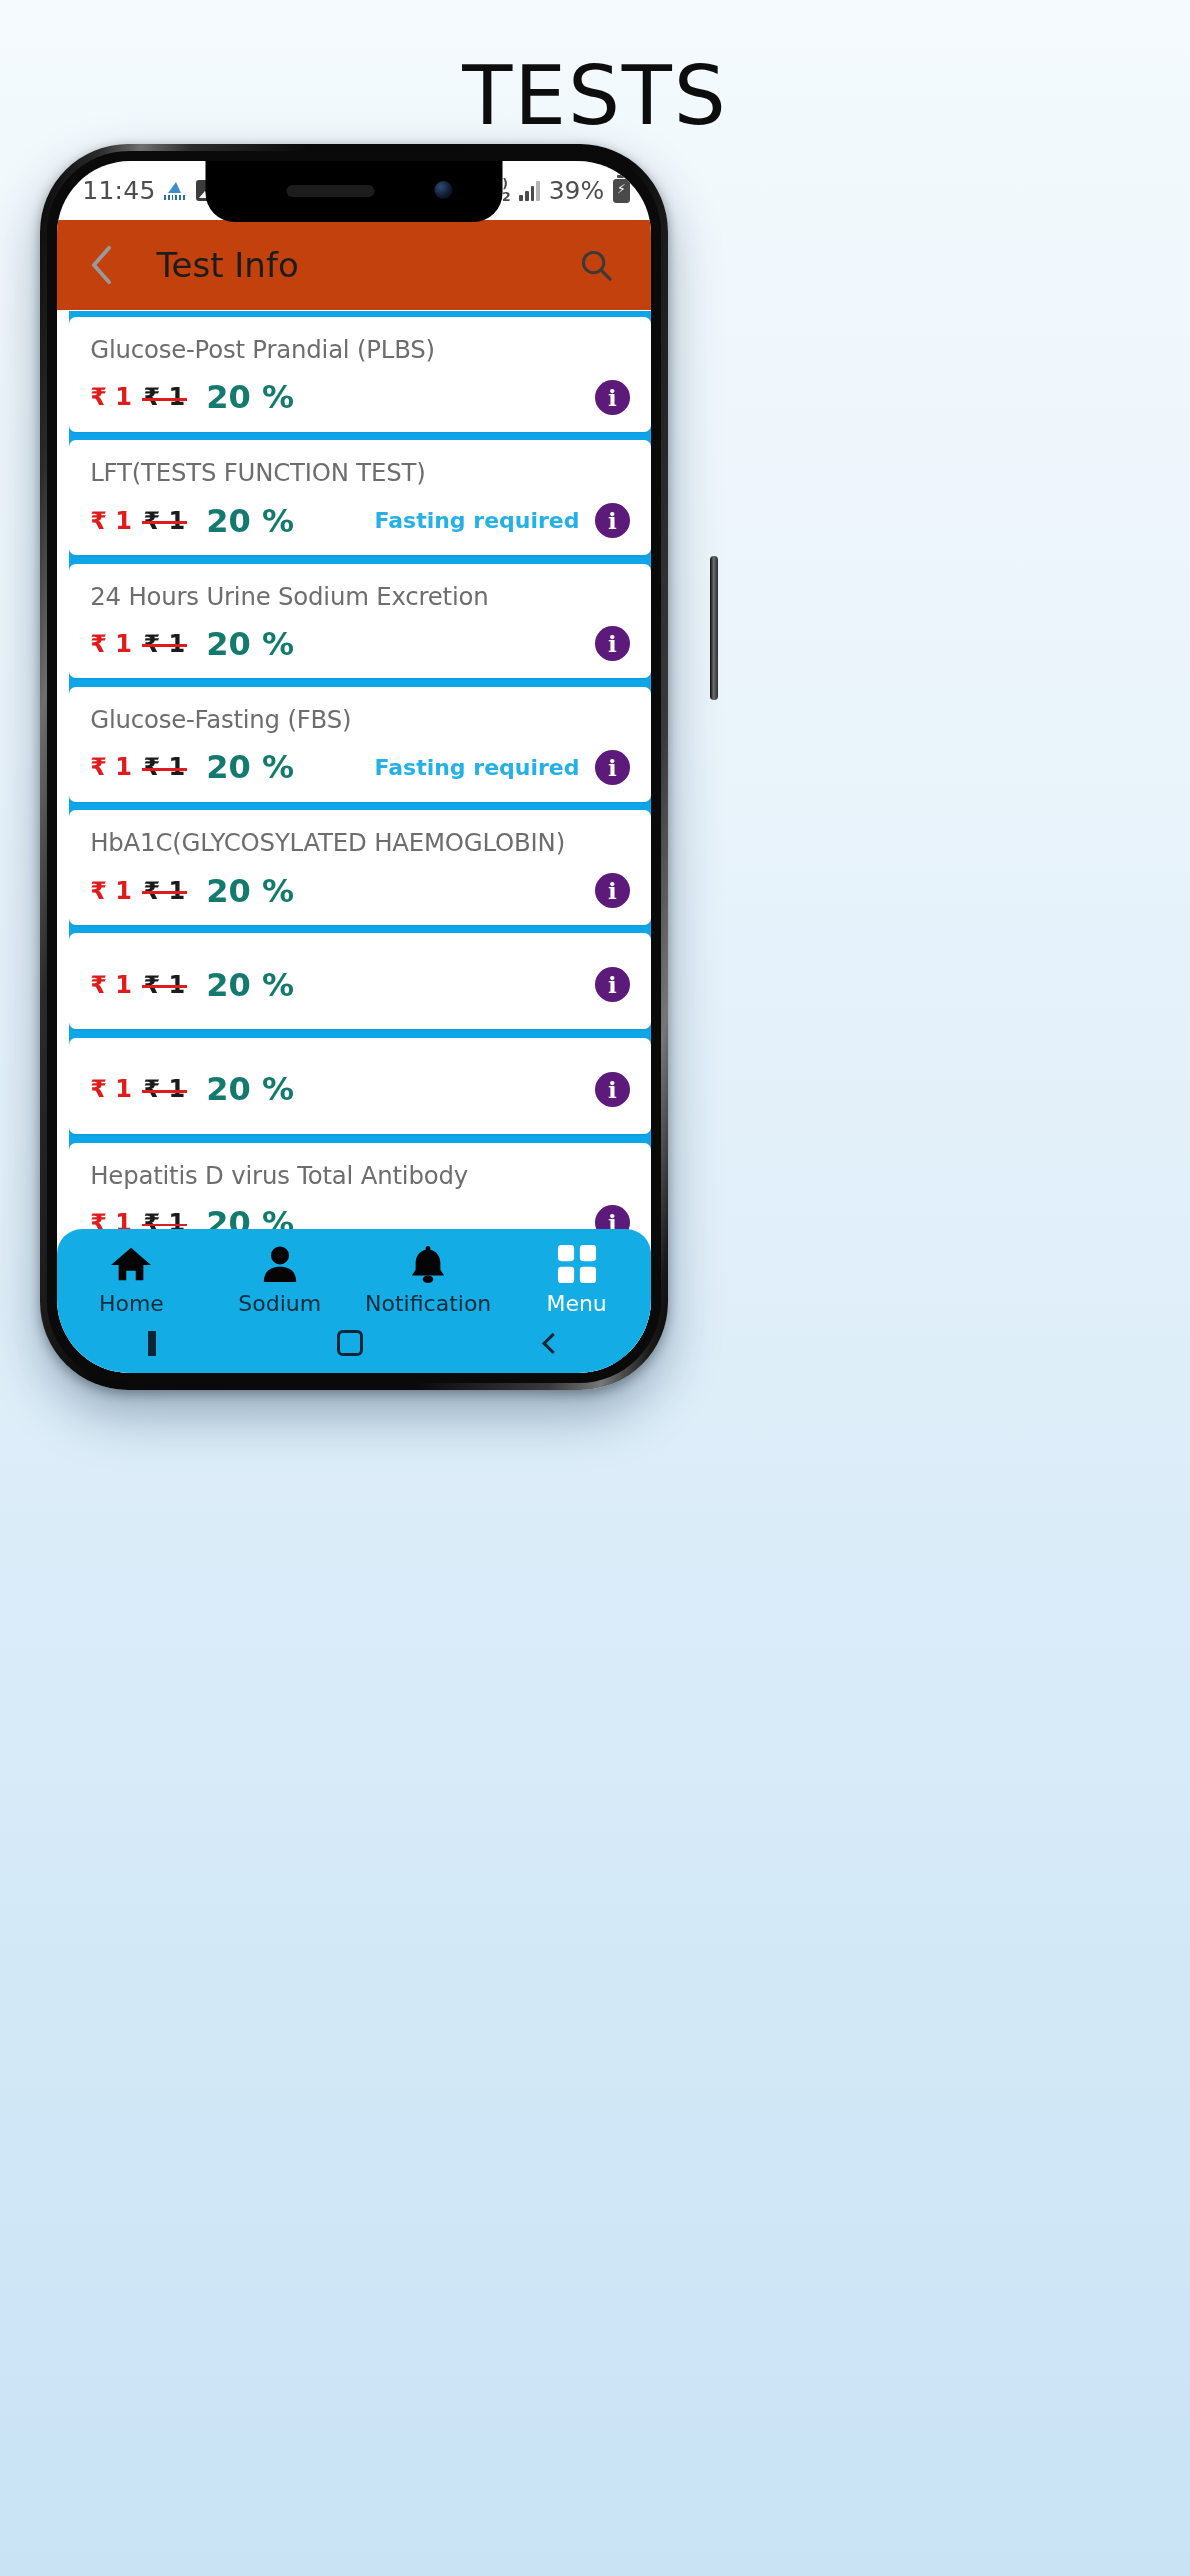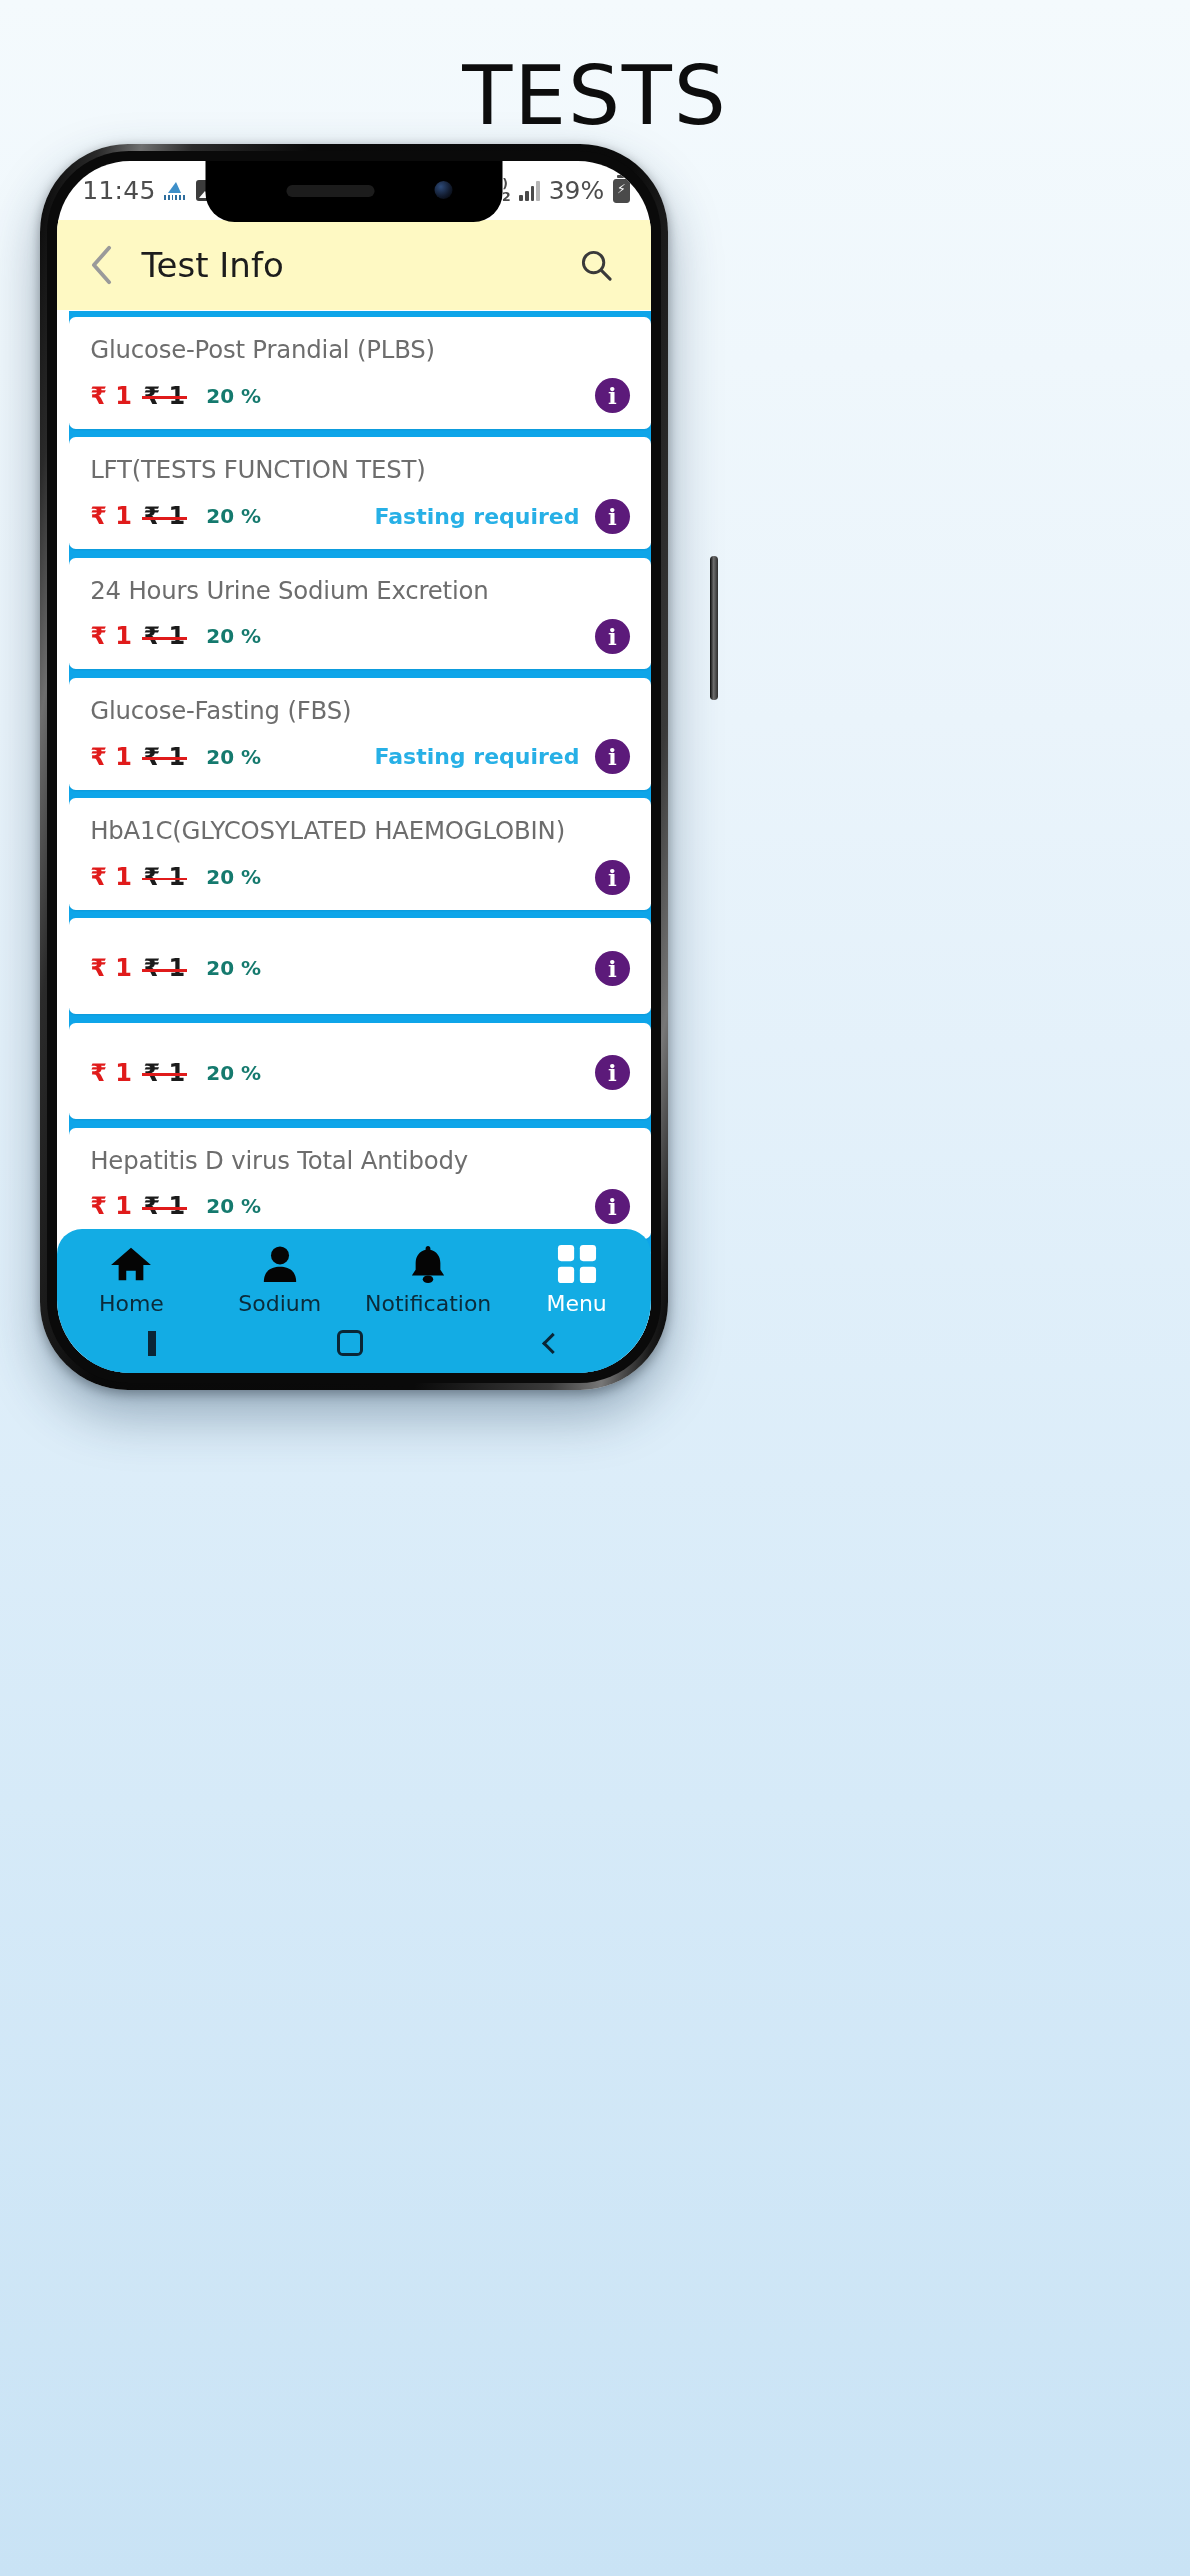--- a/index.html
+++ b/index.html
@@ -140,10 +140,11 @@
   .appbar {
     position: absolute; top: 59px; left: 0; right: 0;
     height: 90px;
-    background: #fef9c3;
+    background: #c2410c;
     display: flex; align-items: center;
     padding: 0 29px 0 17px;
     z-index: 10;
+    gap: 15px;
   }
   .back-btn {
     width: 54px; height: 54px;

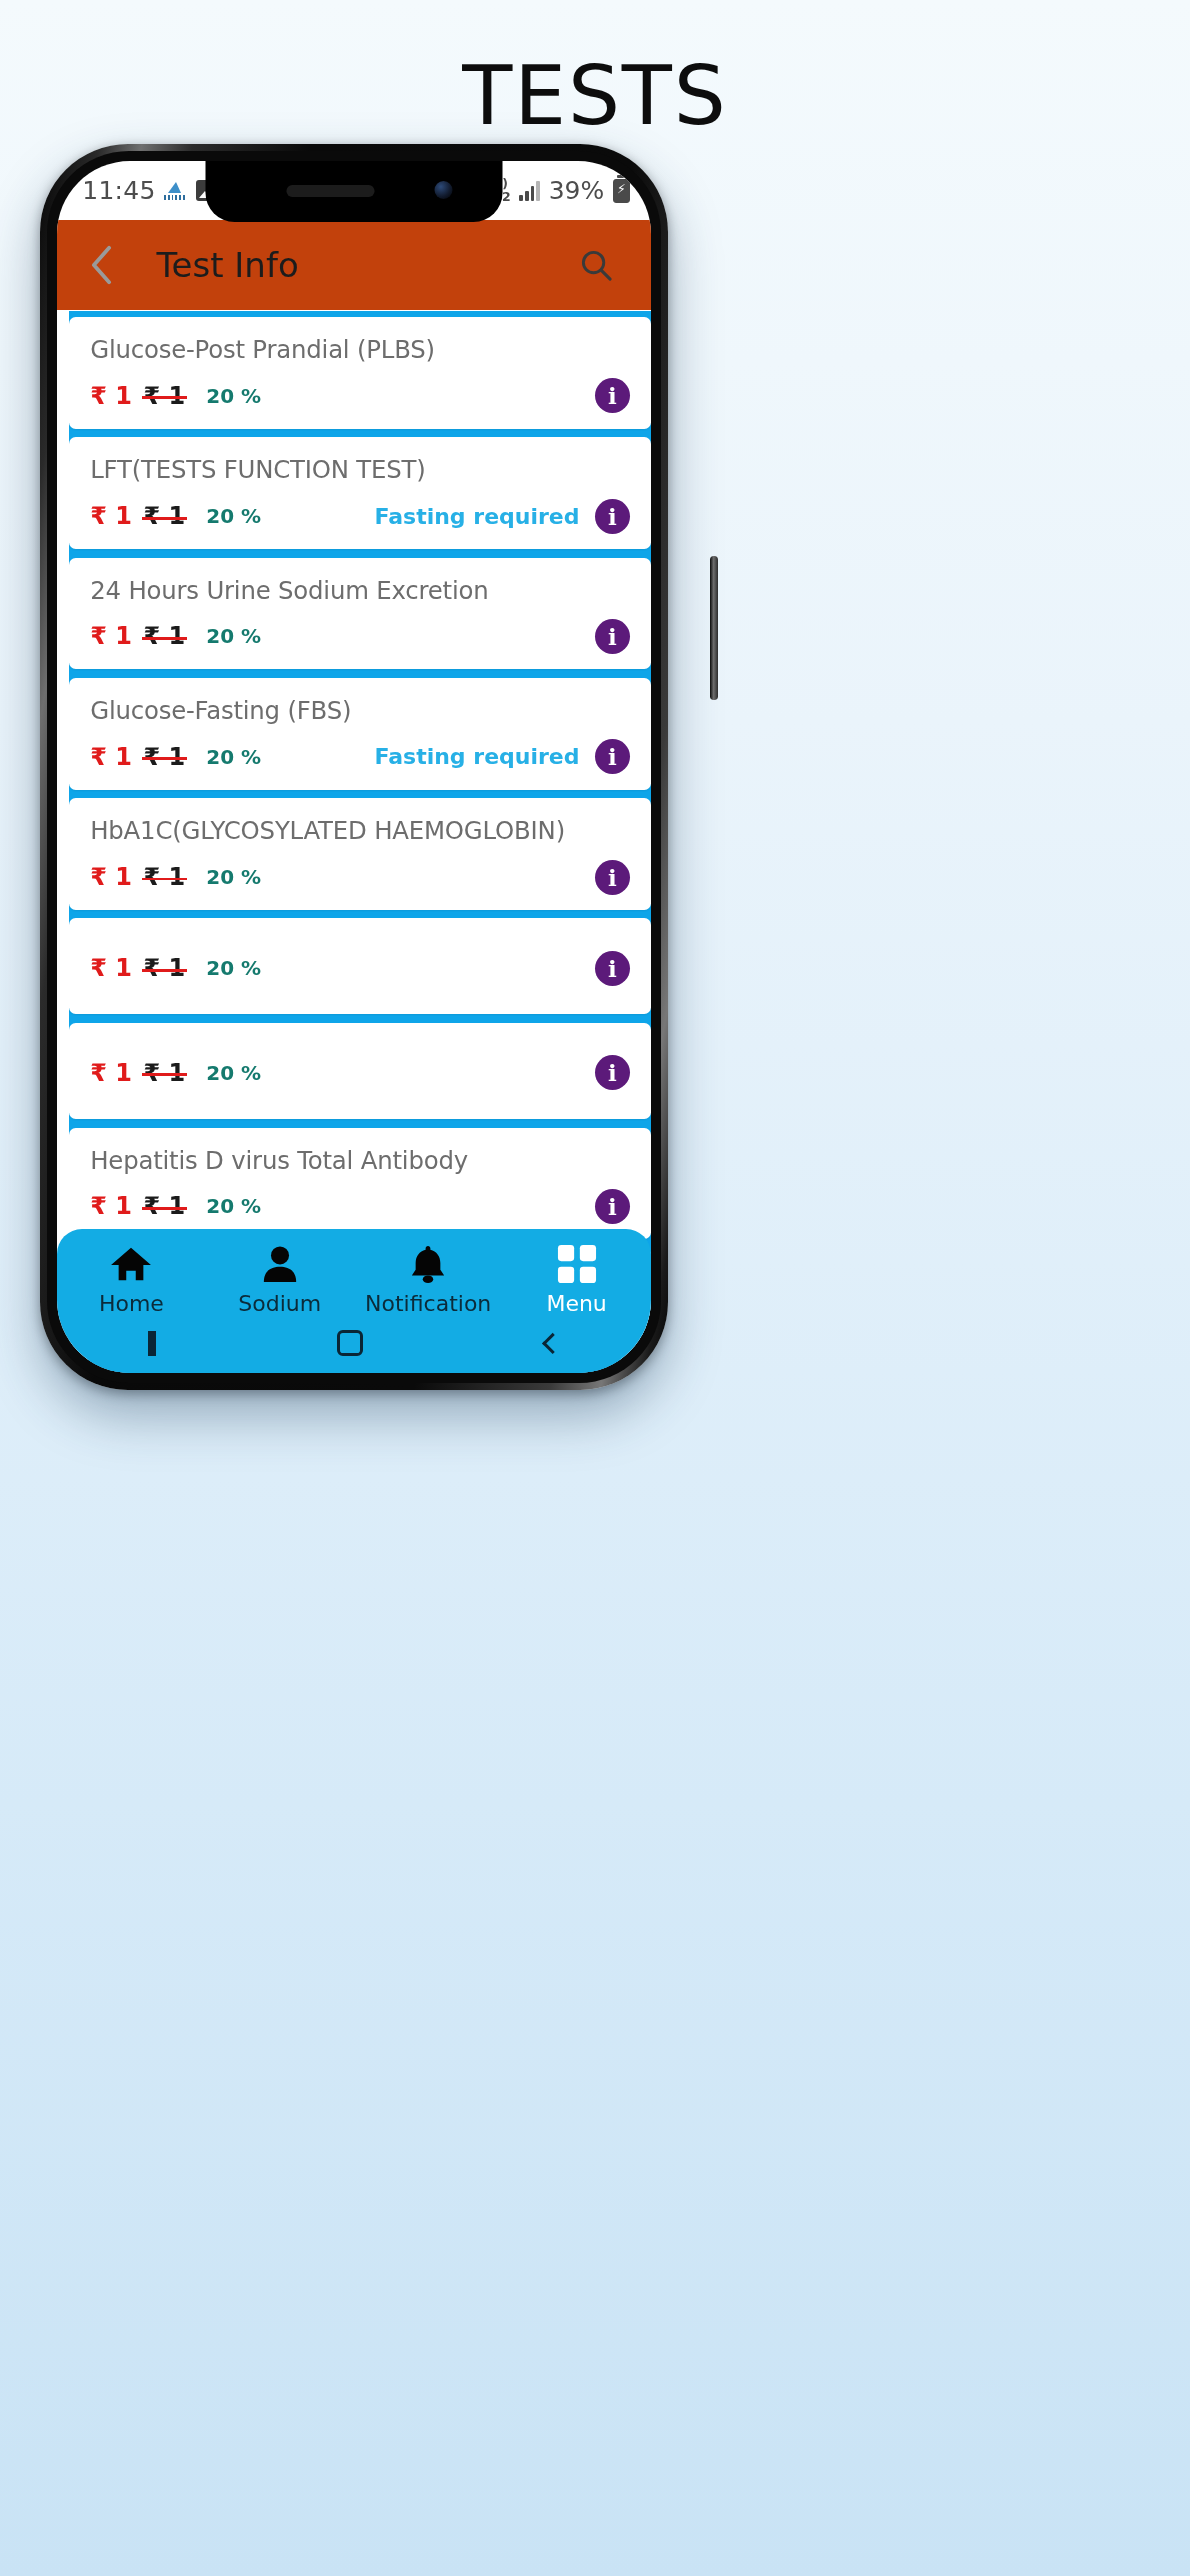--- a/index.html
+++ b/index.html
@@ -206,7 +206,7 @@
     height:2.9px; background:#e01b1b;
   }
   .discount {
-    color: #157a6e; font-size: 20px; font-weight: 700; margin-left: 21px;
+    color: #157a6e; font-size: 32px; font-weight: 700; margin-left: 21px;
     font-family: "DejaVu Sans", sans-serif;
   }
   .fasting {

